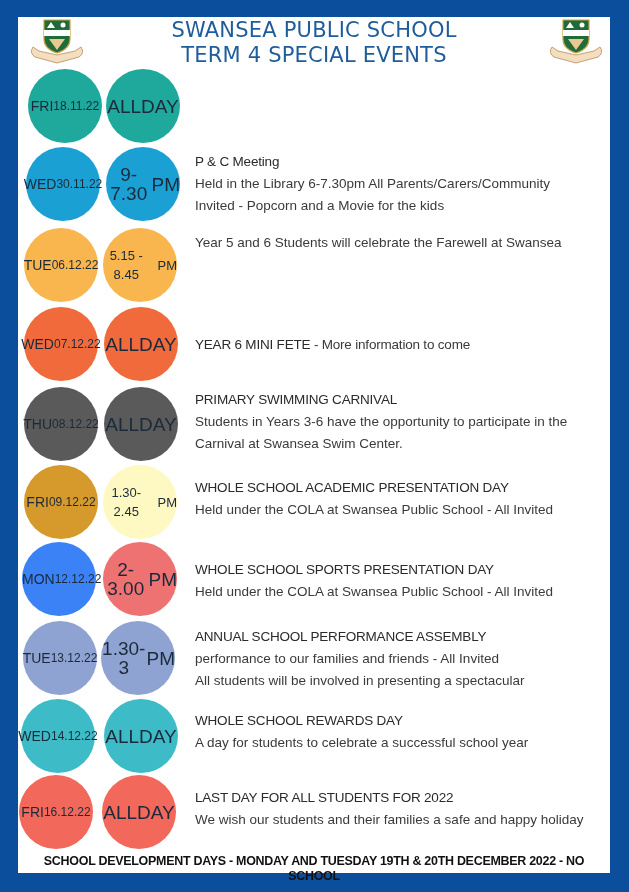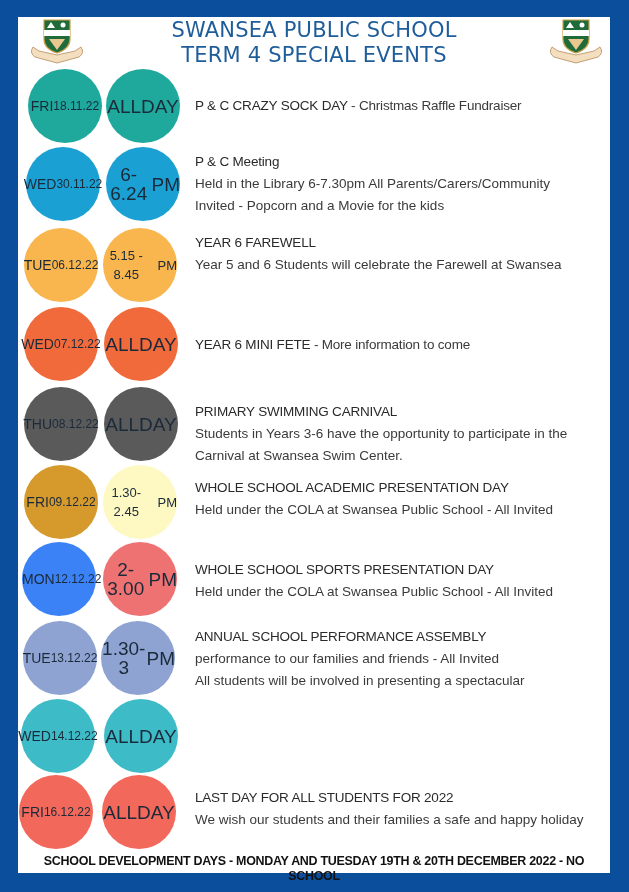--- a/index.html
+++ b/index.html
@@ -111,9 +111,6 @@
           <div>ALL</div>
           <div>DAY</div>
         </div>
-        <div class="desc" style="top: 26px;">
-          <div class="head"><span>P &amp; C CRAZY SOCK DAY</span><span class="sub"> - Christmas Raffle Fundraiser</span></div>
-        </div>
       </div>
       <div class="event" style="top: 130px; height: 78px;">
         <div class="circle c-day" style="left: 8px; top: 0px; width: 74px; height: 74px; background: rgb(27, 160, 212);">

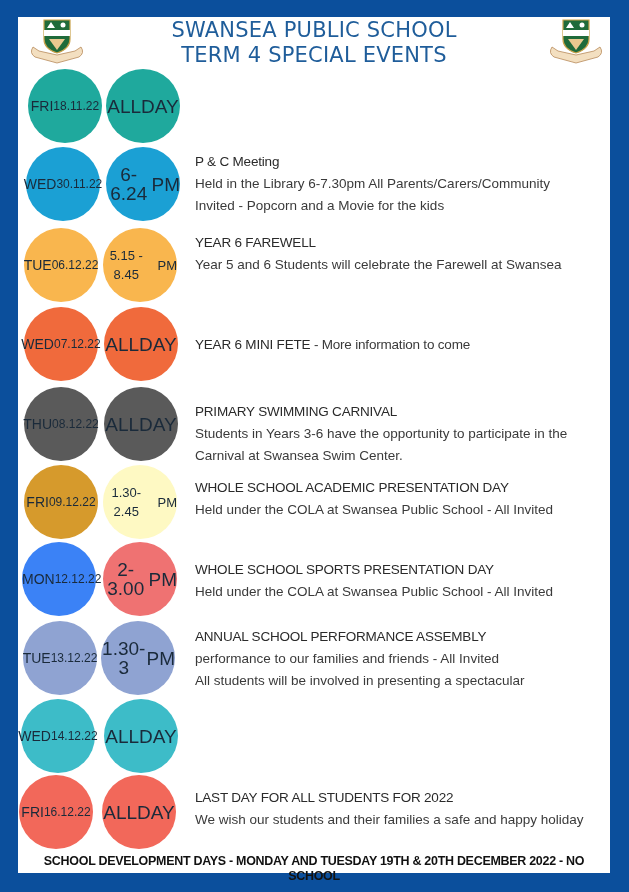--- a/index.html
+++ b/index.html
@@ -118,7 +118,7 @@
           <div class="date">30.11.22</div>
         </div>
         <div class="circle c-time" style="left: 88px; top: 0px; width: 74px; height: 74px; background: rgb(27, 160, 212);">
-          <div>6-6.24</div>
+          <div>9-7.30</div>
           <div>PM</div>
         </div>
         <div class="desc" style="top: 4px;">

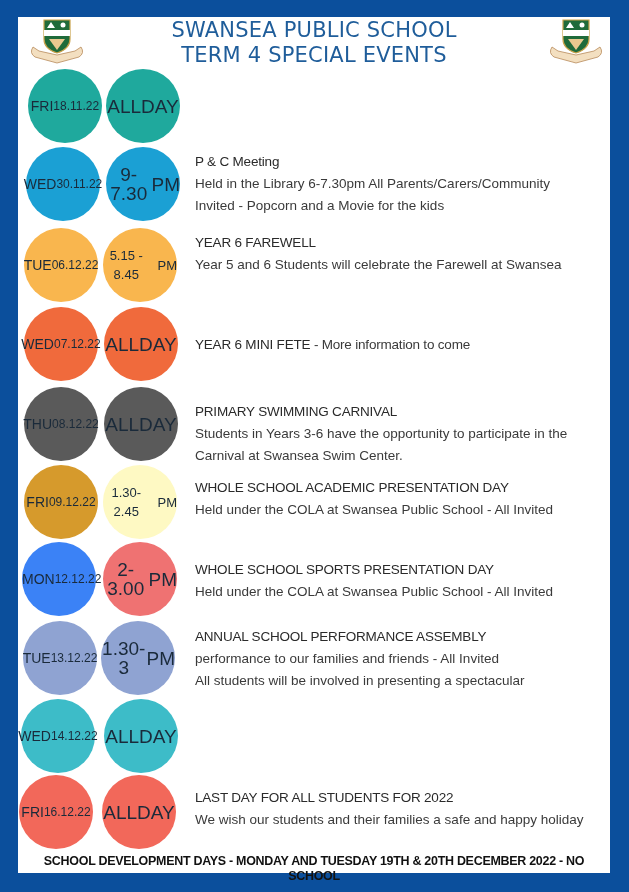--- a/index.html
+++ b/index.html
@@ -137,7 +137,6 @@
           <div>PM</div>
         </div>
         <div class="desc" style="top: 4px;">
-          <div class="head"><span>YEAR 6 FAREWELL</span><span class="sub"></span></div>
           <div class="sub">Year 5 and 6 Students will celebrate the Farewell at Swansea</div>
         </div>
       </div>

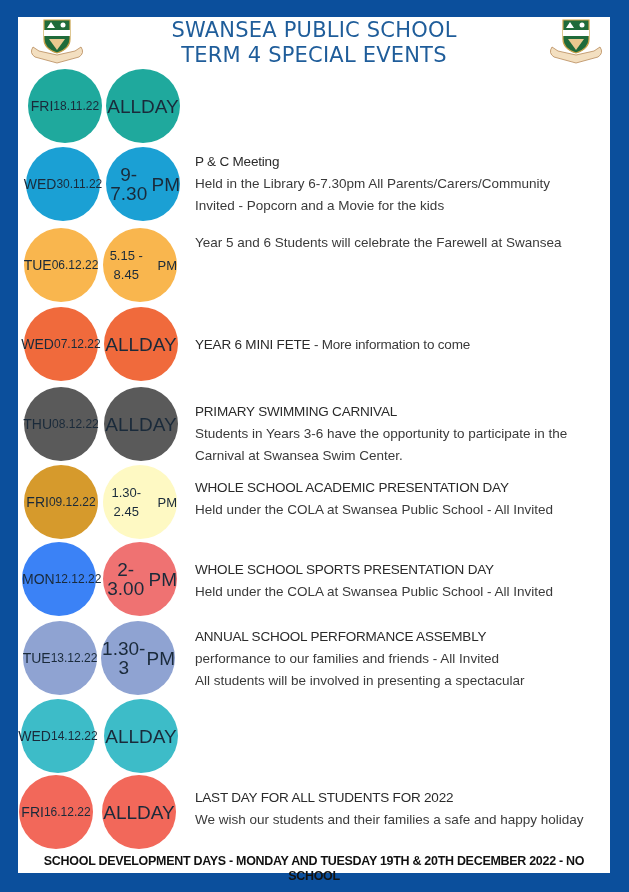--- a/index.html
+++ b/index.html
@@ -162,7 +162,7 @@
           <div>ALL</div>
           <div>DAY</div>
         </div>
-        <div class="desc" style="top: 14px;">
+        <div class="desc" style="top: 2px;">
           <div class="head"><span>PRIMARY SWIMMING CARNIVAL</span><span class="sub"></span></div>
           <div class="sub">Students in Years 3-6  have the opportunity to participate in the</div>
           <div class="sub">Carnival at Swansea Swim Center.</div>

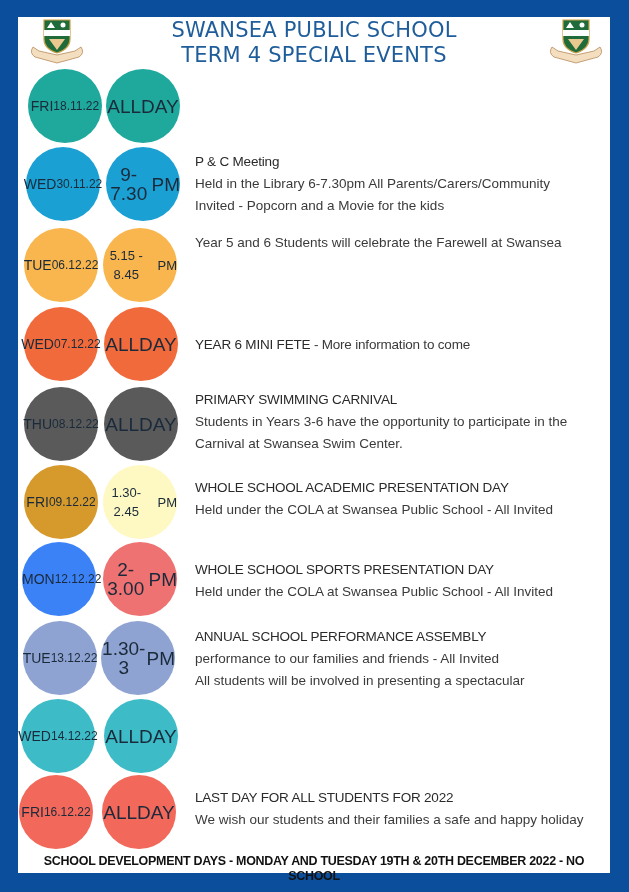--- a/index.html
+++ b/index.html
@@ -220,6 +220,10 @@
           <div>ALL</div>
           <div>DAY</div>
         </div>
+        <div class="desc" style="top: 11px;">
+          <div class="head"><span>WHOLE SCHOOL REWARDS DAY</span><span class="sub"></span></div>
+          <div class="sub">A day for students to celebrate a successful school year</div>
+        </div>
       </div>
       <div class="event" style="top: 758px; height: 78px;">
         <div class="circle c-day" style="left: 1px; top: 0px; width: 74px; height: 74px; background: rgb(242, 104, 90);">

